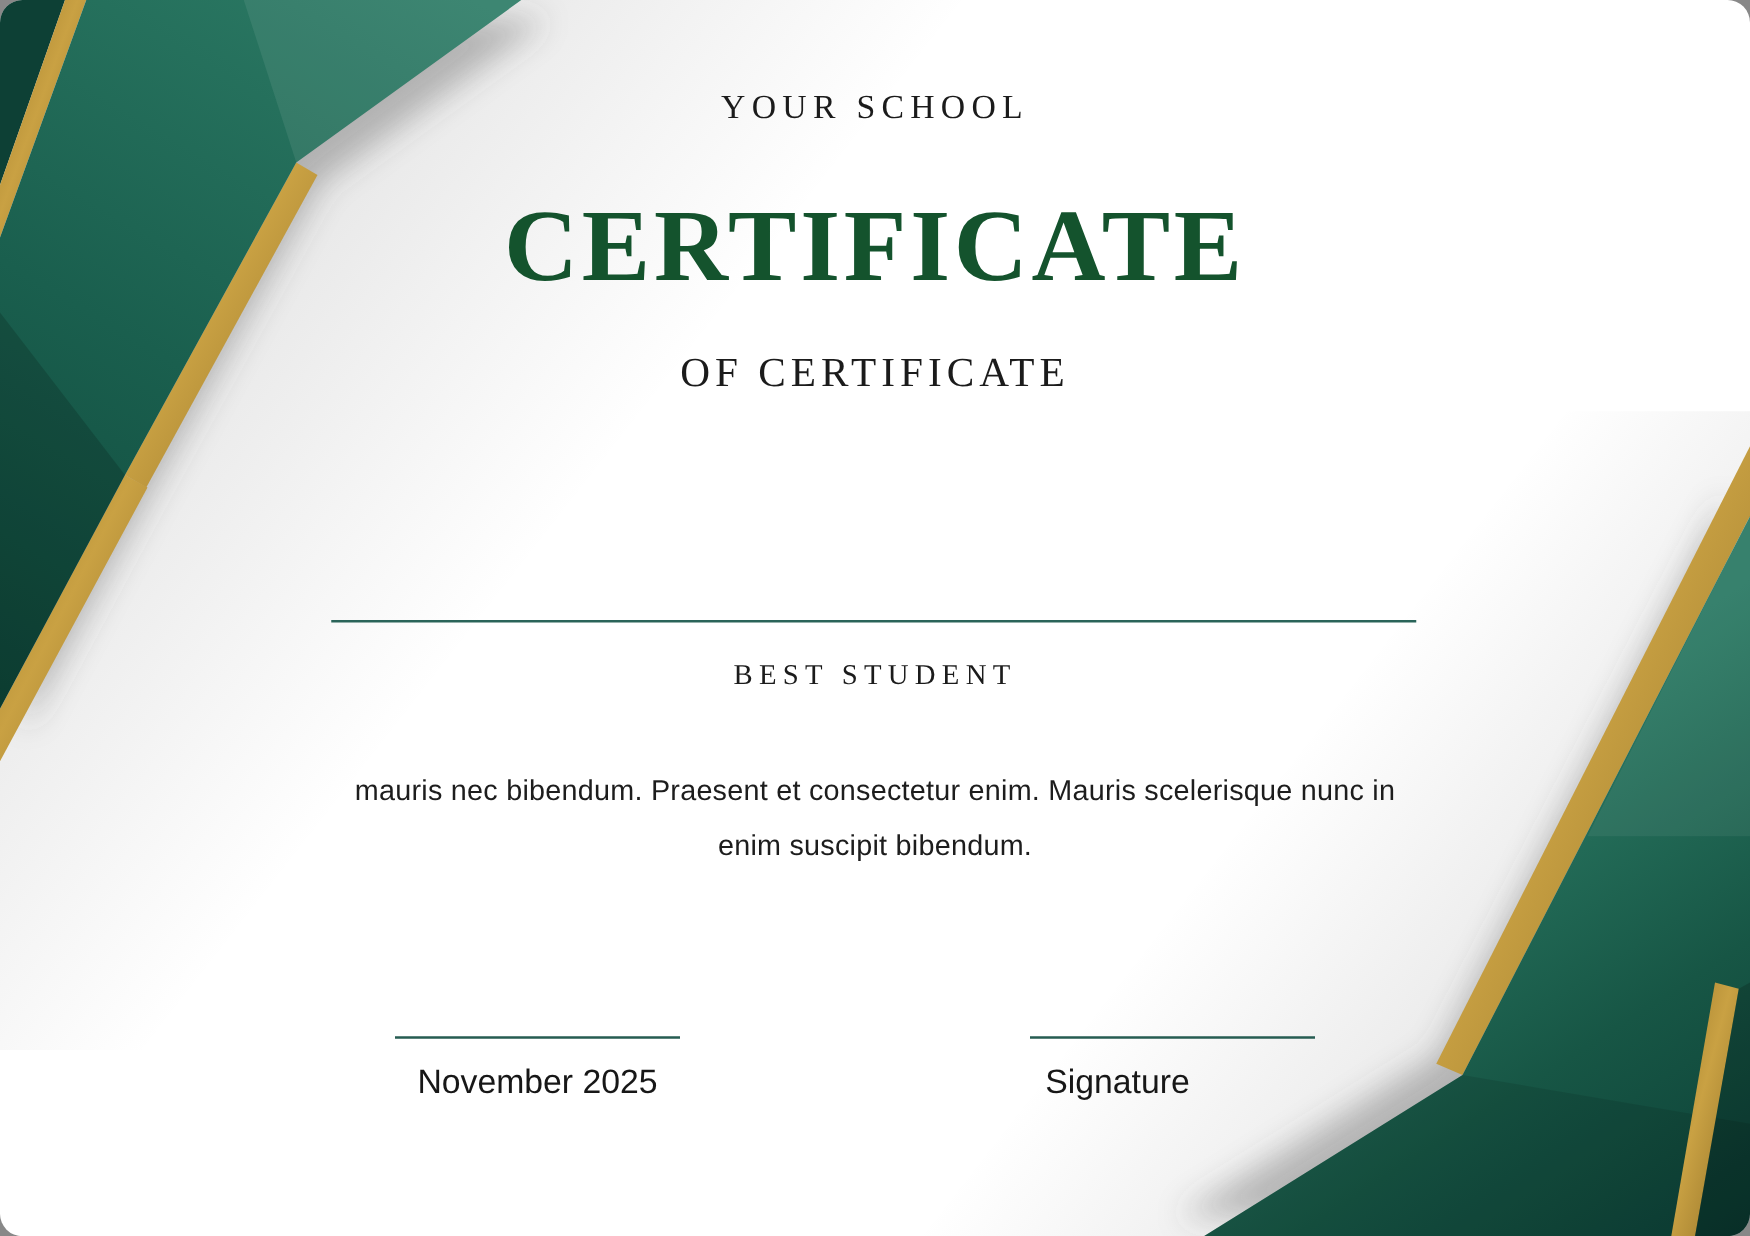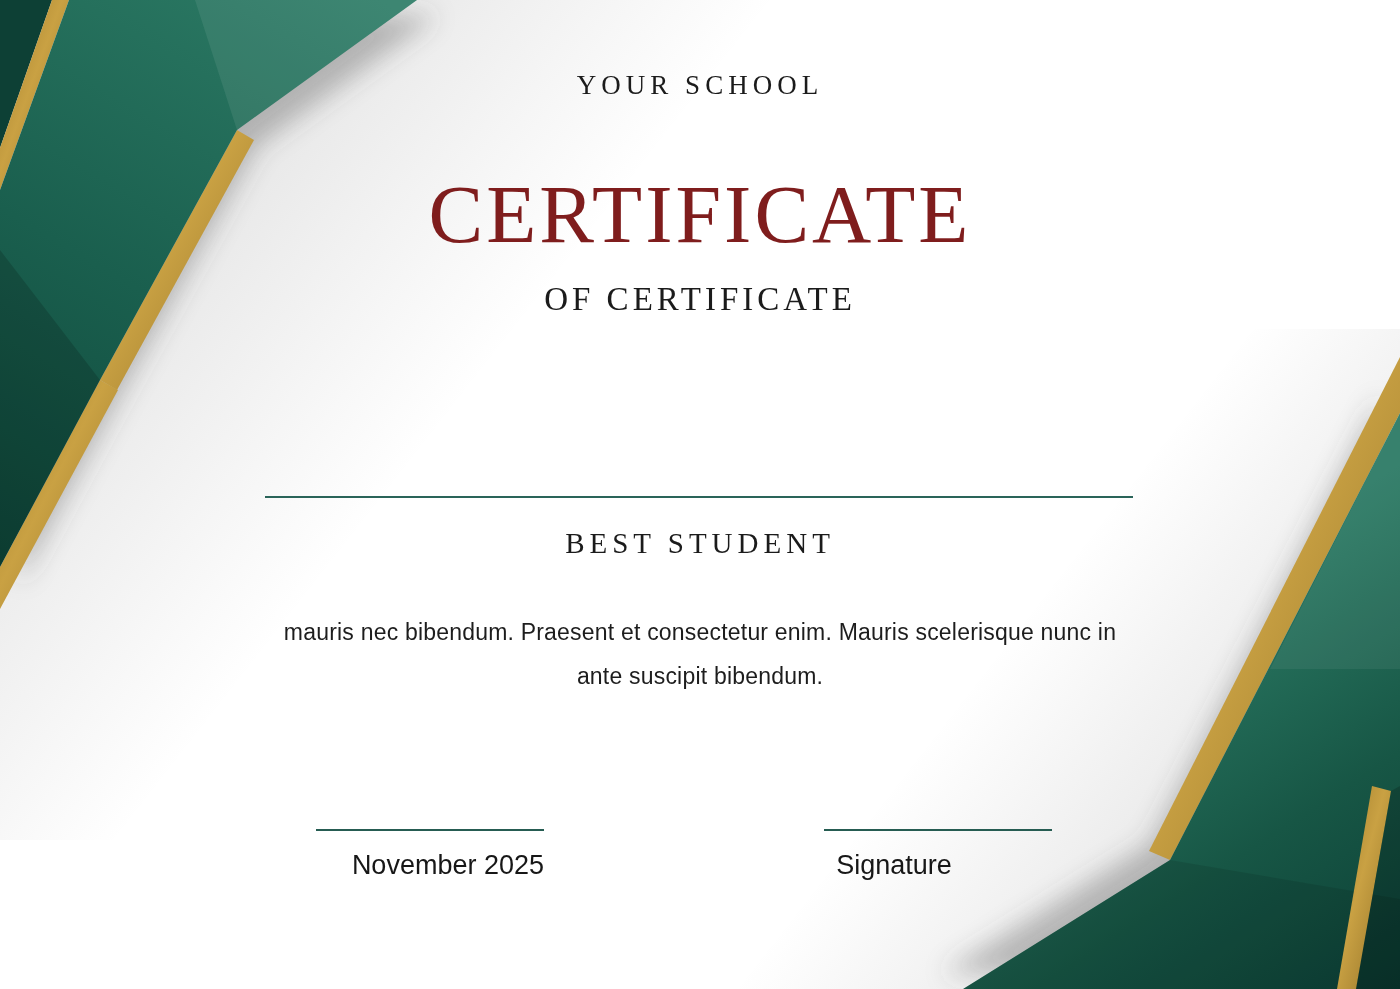--- a/index.html
+++ b/index.html
@@ -10,6 +10,7 @@
     overflow:hidden;
     font-family:"Liberation Serif", serif;
     color:#1c1c1c;
+    border-radius:18px;
   }
   
   .wash{position:absolute;z-index:0;pointer-events:none;}

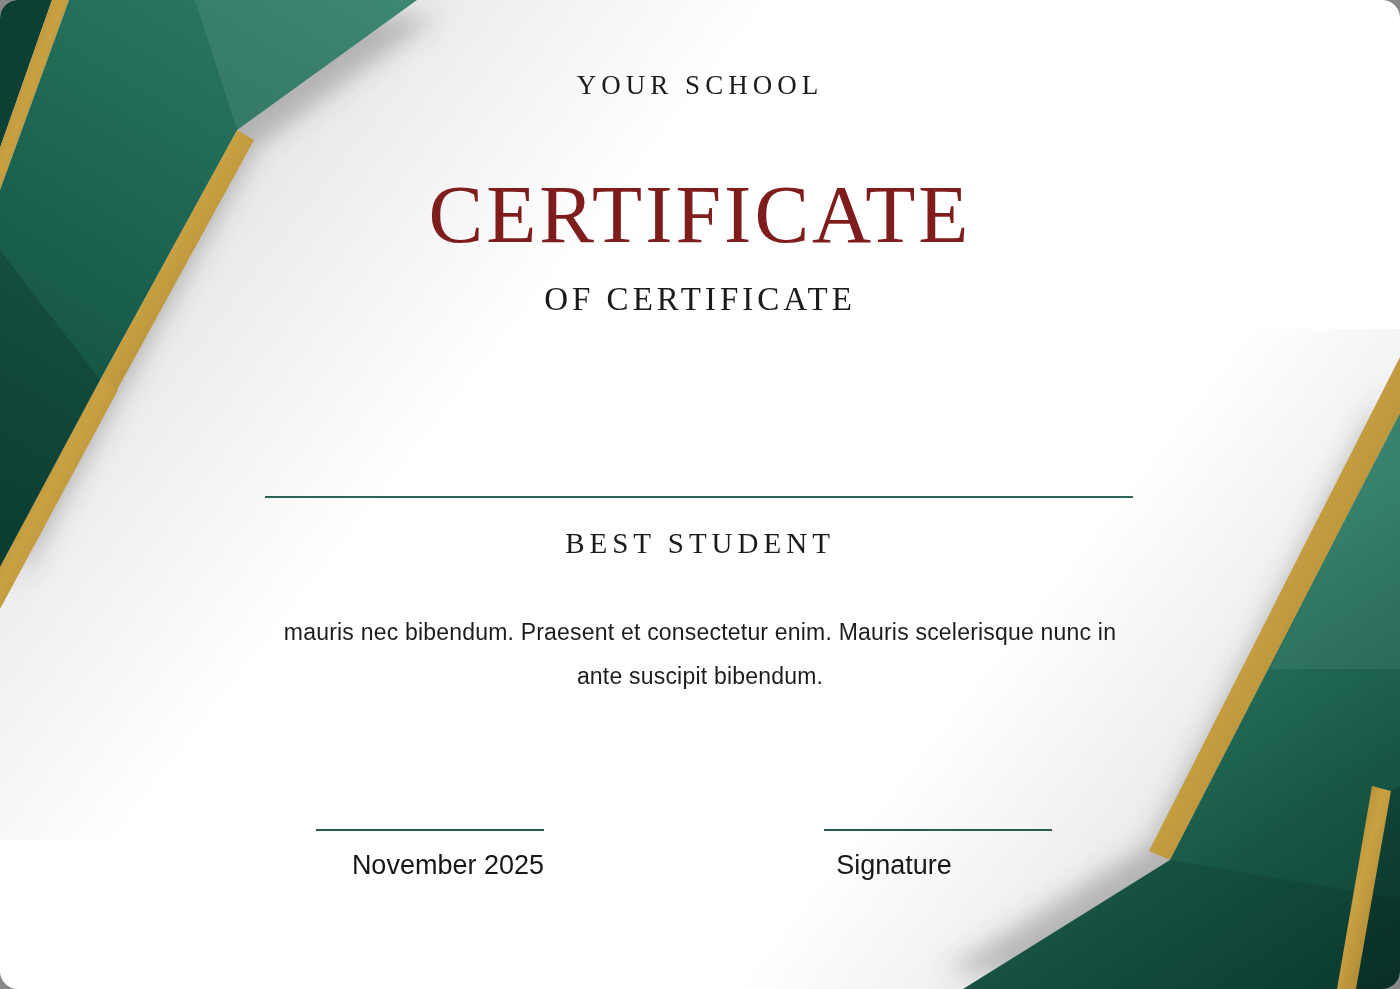--- a/index.html
+++ b/index.html
@@ -24,7 +24,7 @@
 
   .txt{position:absolute;left:50%;transform:translateX(-50%);z-index:2;white-space:nowrap;text-align:center;}
   .school{top:70px;font-size:27px;letter-spacing:5px;color:#1b1b1b;}
-  .title{top:174px;font-size:82px;letter-spacing:3px;line-height:1;color:#7f1d1d;}
+  .title{top:156px;font-size:82px;letter-spacing:3px;line-height:1;color:#14532d;font-weight:bold;}
   .subtitle{top:281px;font-size:33px;letter-spacing:4px;color:#1b1b1b;}
   .recipient{top:376px;font-size:82px;line-height:1.2;
     font-family:"DejaVu Serif", serif;font-style:italic;color:#101010;}

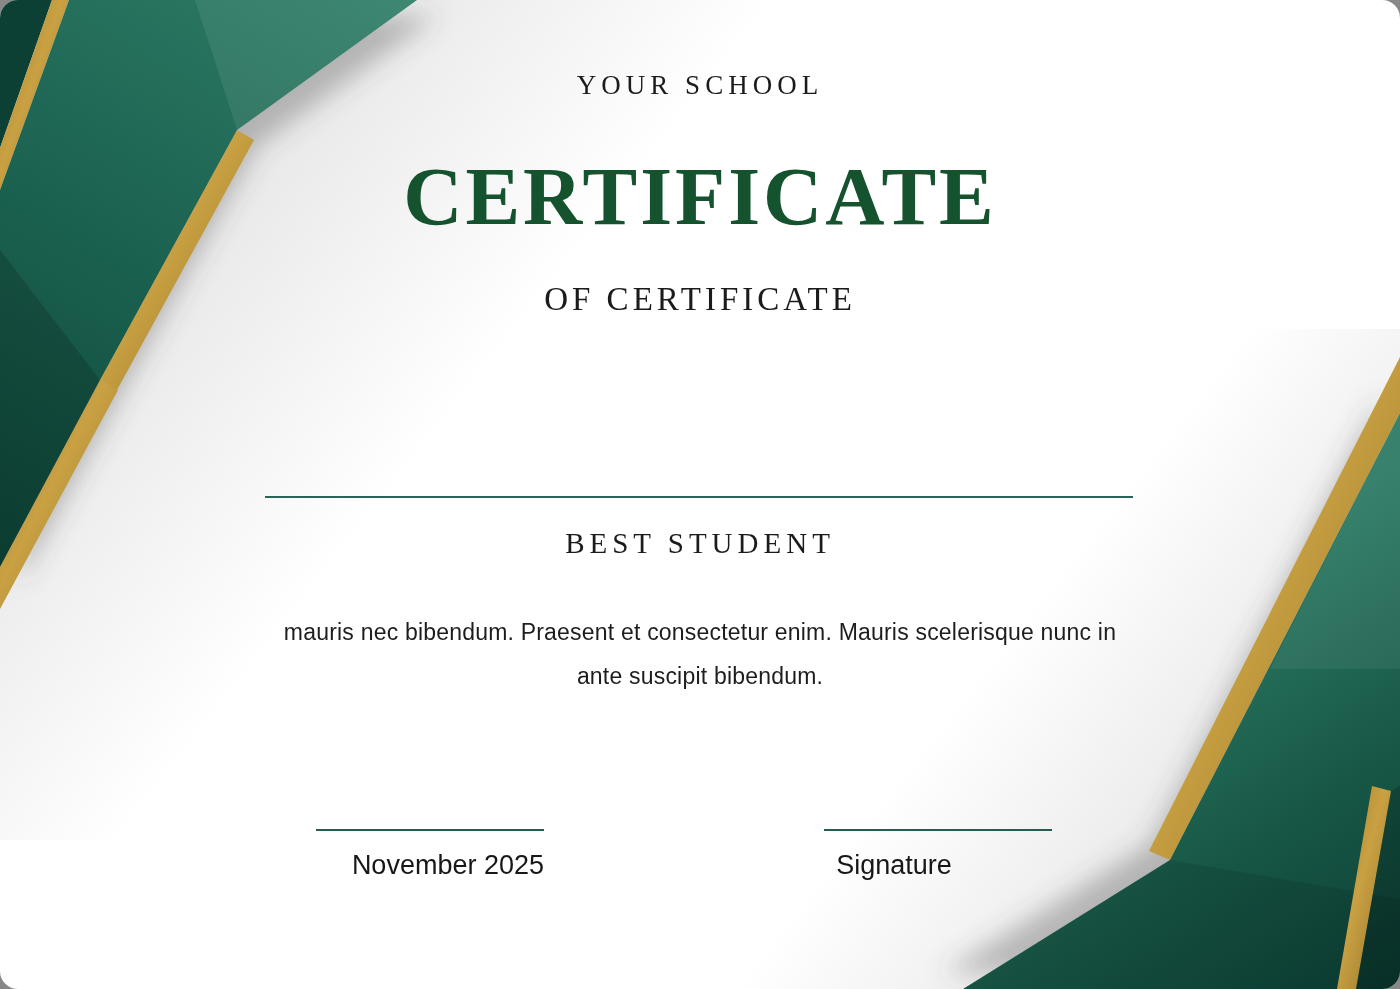--- a/index.html
+++ b/index.html
@@ -28,7 +28,7 @@
   .subtitle{top:281px;font-size:33px;letter-spacing:4px;color:#1b1b1b;}
   .recipient{top:376px;font-size:82px;line-height:1.2;
     font-family:"DejaVu Serif", serif;font-style:italic;color:#101010;}
-  .award{top:527px;font-size:29px;letter-spacing:5px;color:#1b1b1b;}
+  .award{top:527px;font-size:23px;letter-spacing:5px;color:#1b1b1b;}
   .body-text{top:610px;font-family:"Liberation Sans", sans-serif;
     font-size:23px;line-height:44px;color:#1d1d1d;letter-spacing:0.2px;}
   .rule{position:absolute;z-index:2;height:2px;background:#265c52;}

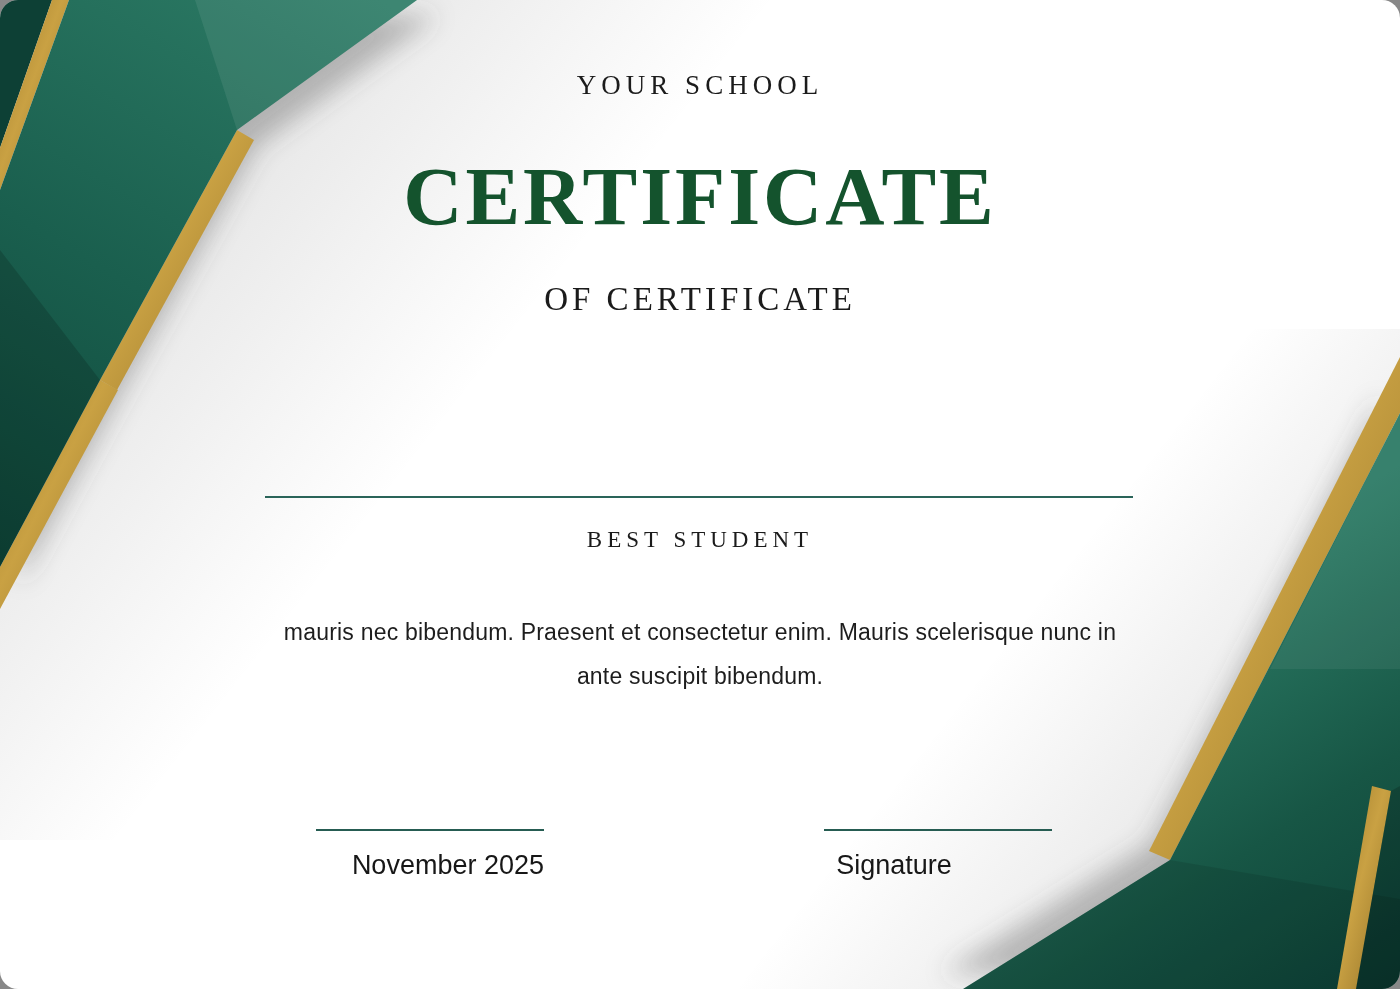--- a/index.html
+++ b/index.html
@@ -99,7 +99,7 @@
 
   <div class="txt body-text">
     <div>mauris nec bibendum. Praesent et consectetur enim. Mauris scelerisque nunc in</div>
-    <div>ante suscipit bibendum.</div>
+    <div>enim suscipit bibendum.</div>
   </div>
 
   <div class="rule rule-date"></div>

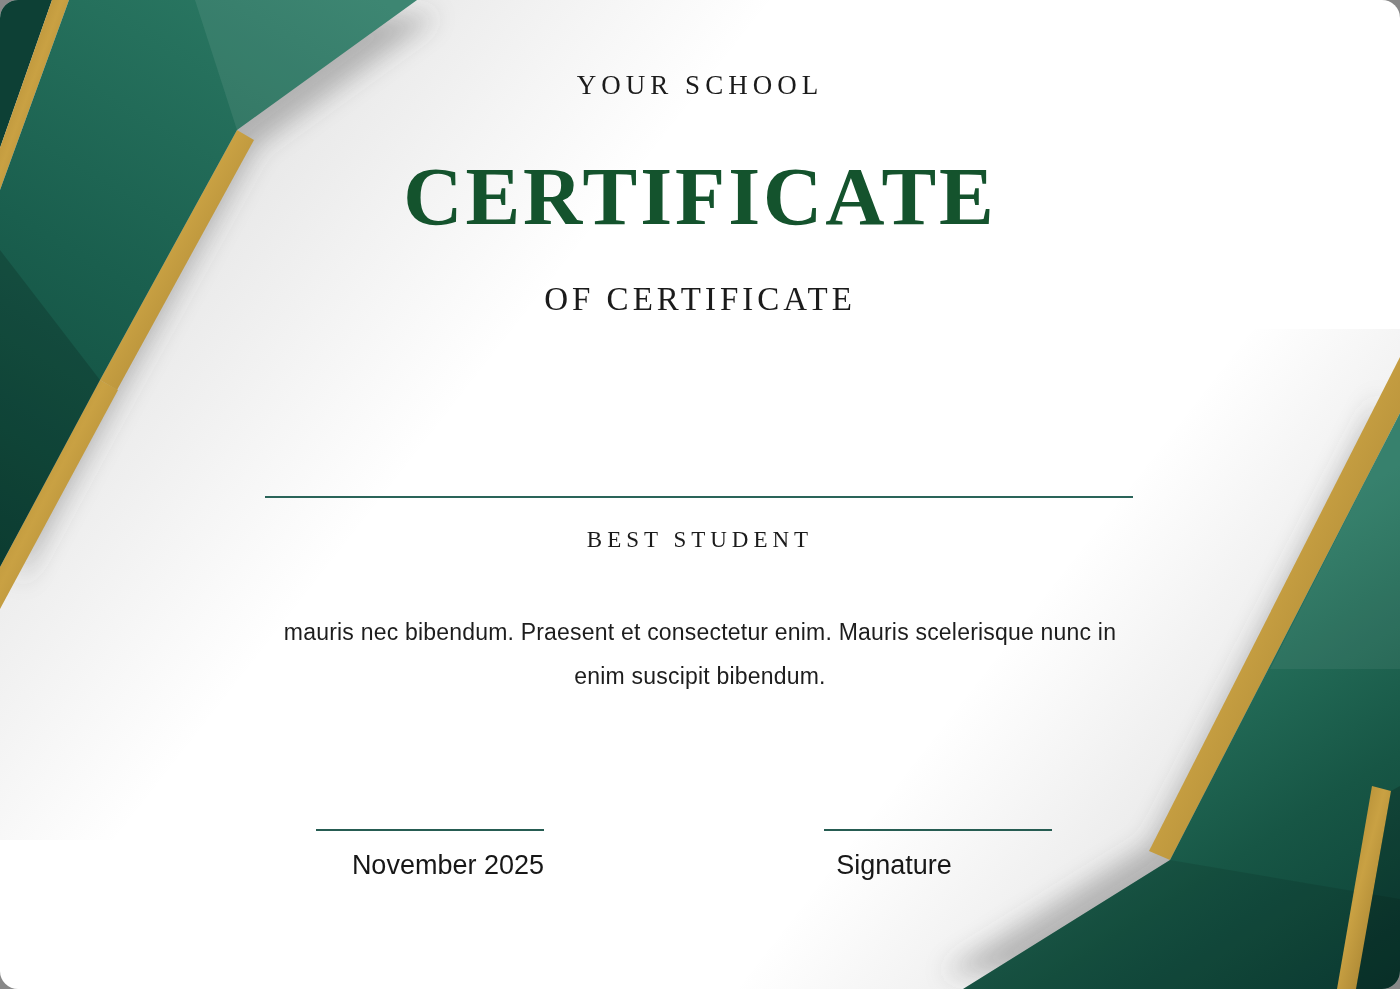--- a/index.html
+++ b/index.html
@@ -37,7 +37,7 @@
   .rule-sig{left:824px;top:829px;width:228px;}
   .sign-label{position:absolute;z-index:2;top:850px;width:228px;text-align:center;
     font-family:"Liberation Sans", sans-serif;font-size:27px;color:#171717;}
-  .date-label{left:316px;text-align:right;}
+  .date-label{left:316px;}
   .sig-label{left:780px;}
 </style>
 </head>

